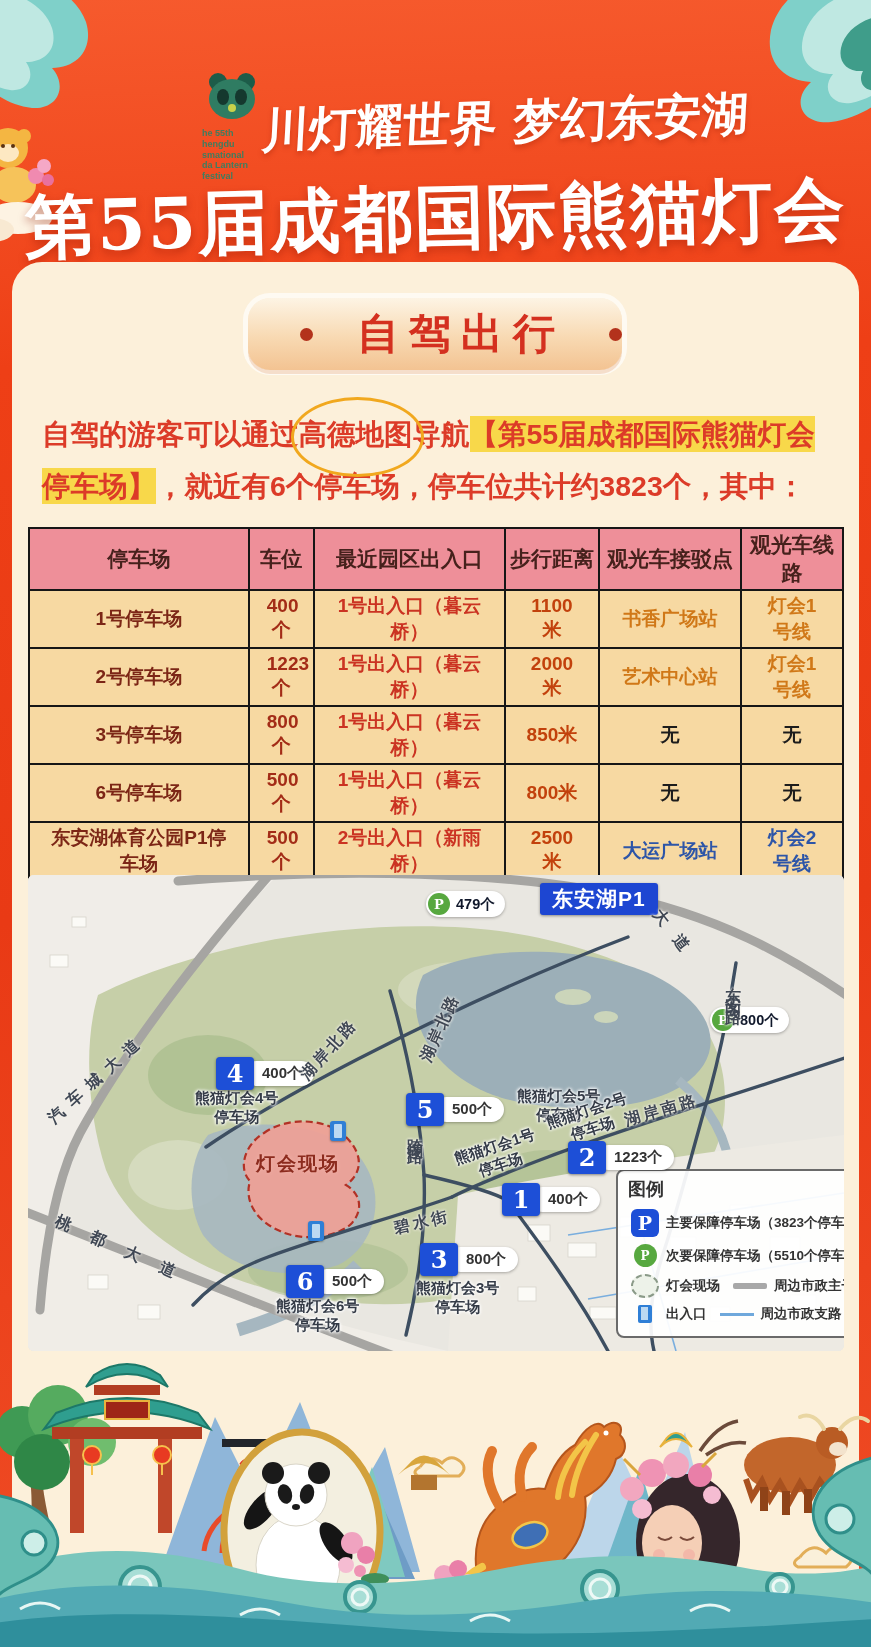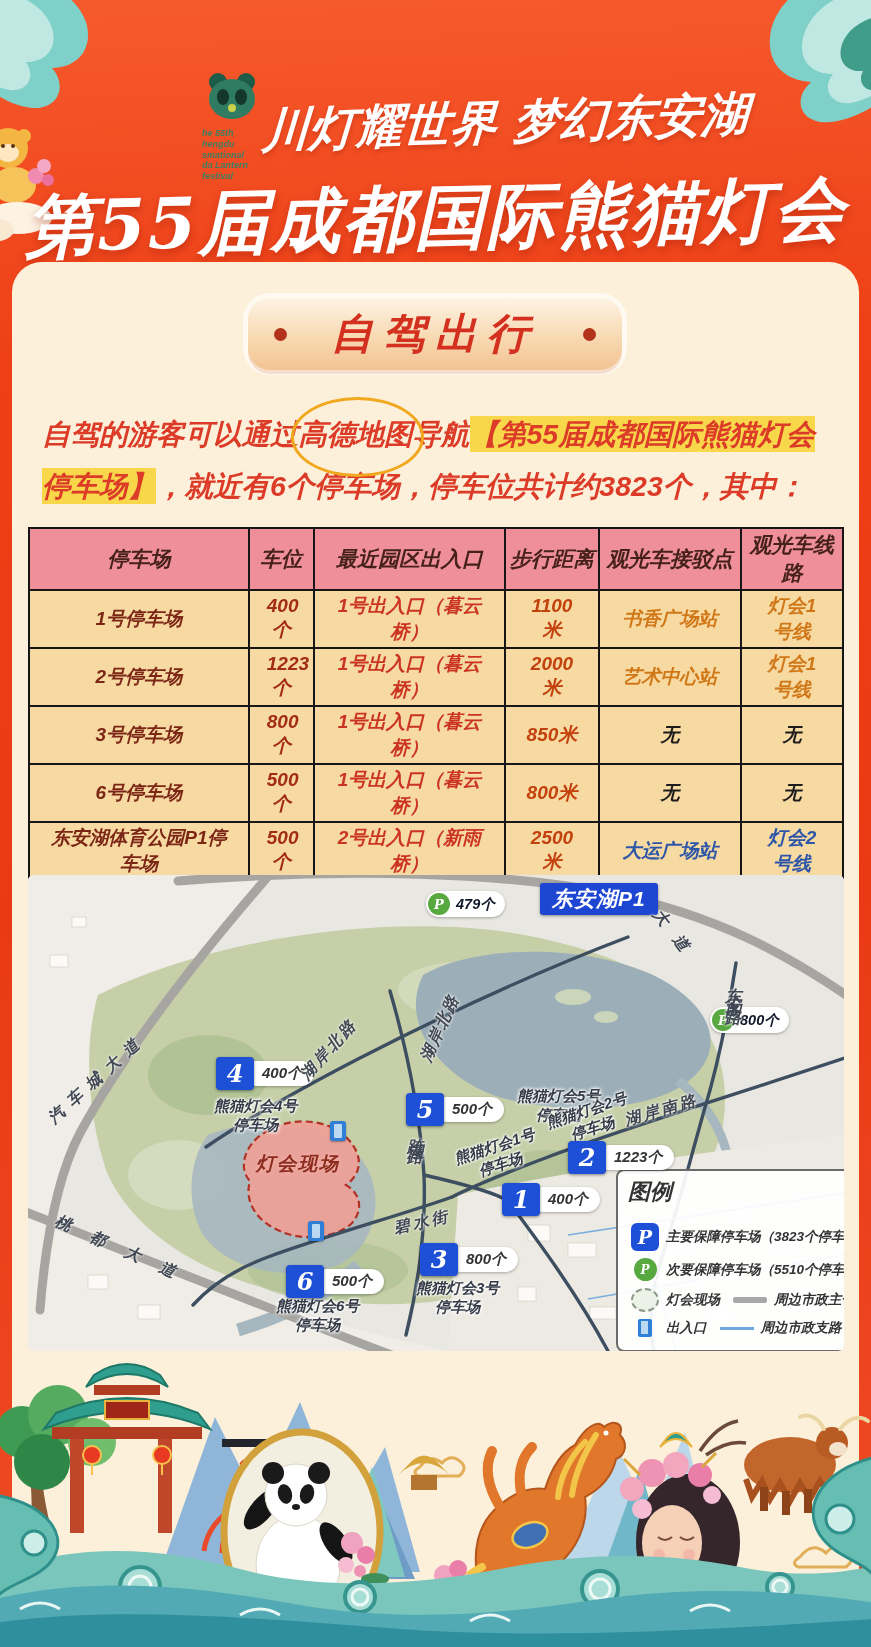--- a/index.html
+++ b/index.html
@@ -5,7 +5,7 @@
   html,body{margin:0;padding:0;background:#888;}
   .poster{position:relative;width:871px;height:1647px;margin:0 auto;overflow:hidden;
           background:linear-gradient(178deg,#f65a2d 0%,#ee3f16 22%,#e93a15 55%,#ef4c25 100%);
-          font-family:"Liberation Sans","DejaVu Sans",sans-serif;font-style:italic;}
+          font-family:"Liberation Sans","DejaVu Sans",sans-serif;}
   
   .cloud{position:absolute;pointer-events:none;}
   .cloud-tr{right:-30px;top:-40px;}

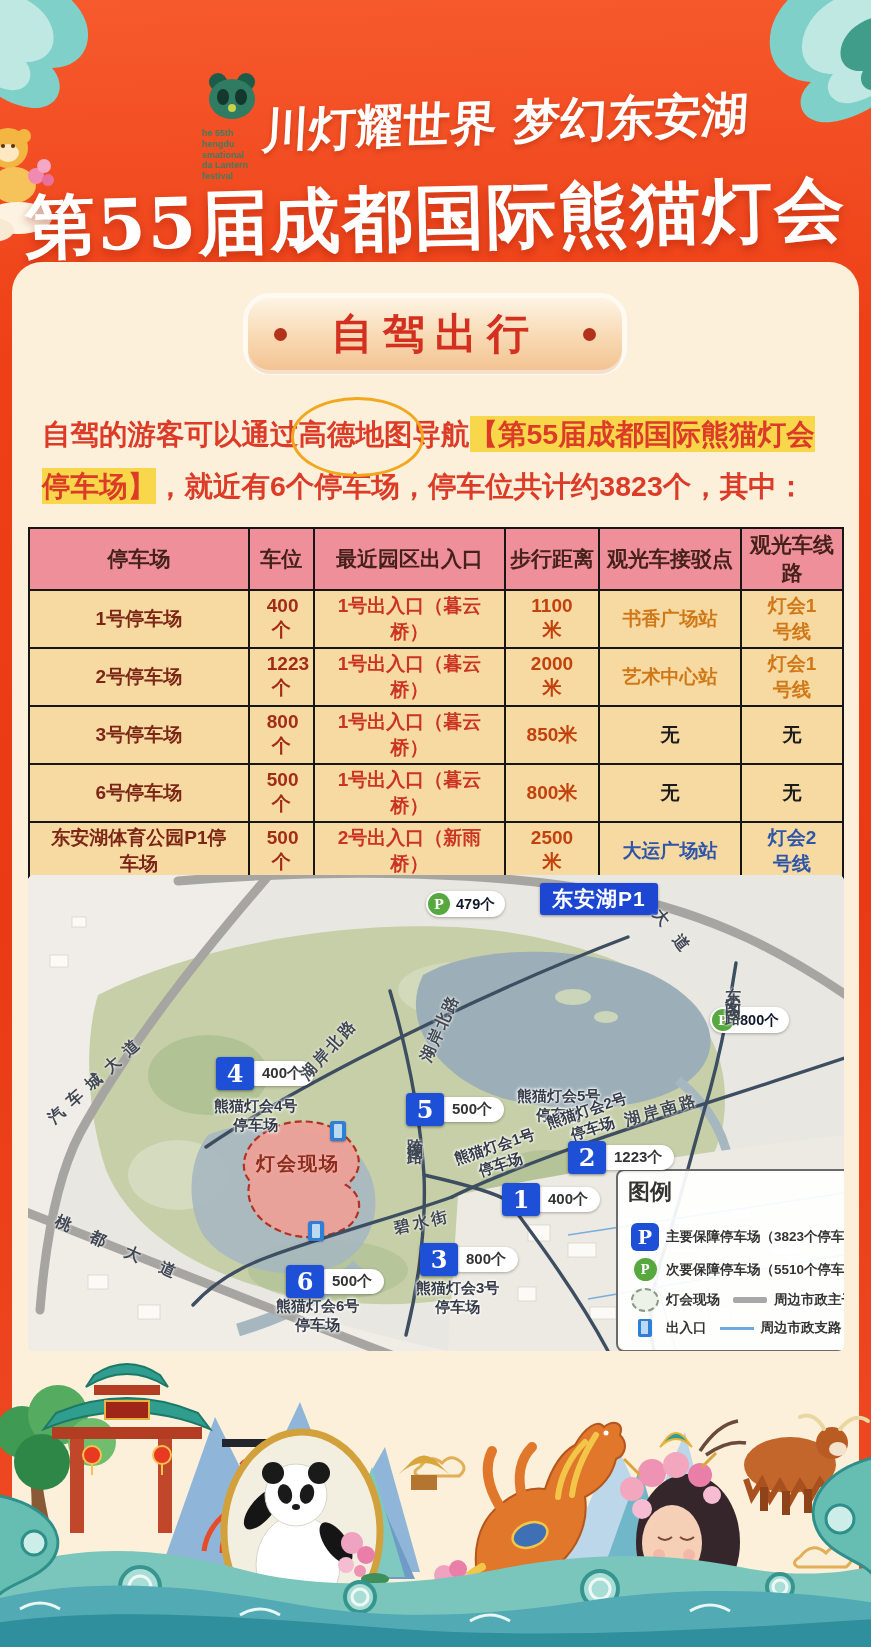--- a/index.html
+++ b/index.html
@@ -24,7 +24,7 @@
   
   .section-pill{position:absolute;left:248px;top:298px;width:374px;height:72px;border-radius:22px;
           background:linear-gradient(180deg,#fdf4e4 0%,#f8d9b2 55%,#f3c392 100%);
-          box-shadow:0 0 0 5px rgba(255,255,255,.65),0 4px 0 #e2a06c;display:flex;align-items:center;justify-content:center;}
+          box-shadow:0 0 0 5px rgba(255,255,255,.65),0 4px 0 #e2a06c;display:flex;align-items:center;justify-content:flex-end;}
   .section-pill .dot{width:13px;height:13px;border-radius:50%;background:#b3321c;}
   .section-title{margin:0 44px;color:#d4301f;font-size:42px;font-weight:900;letter-spacing:10px;}
   

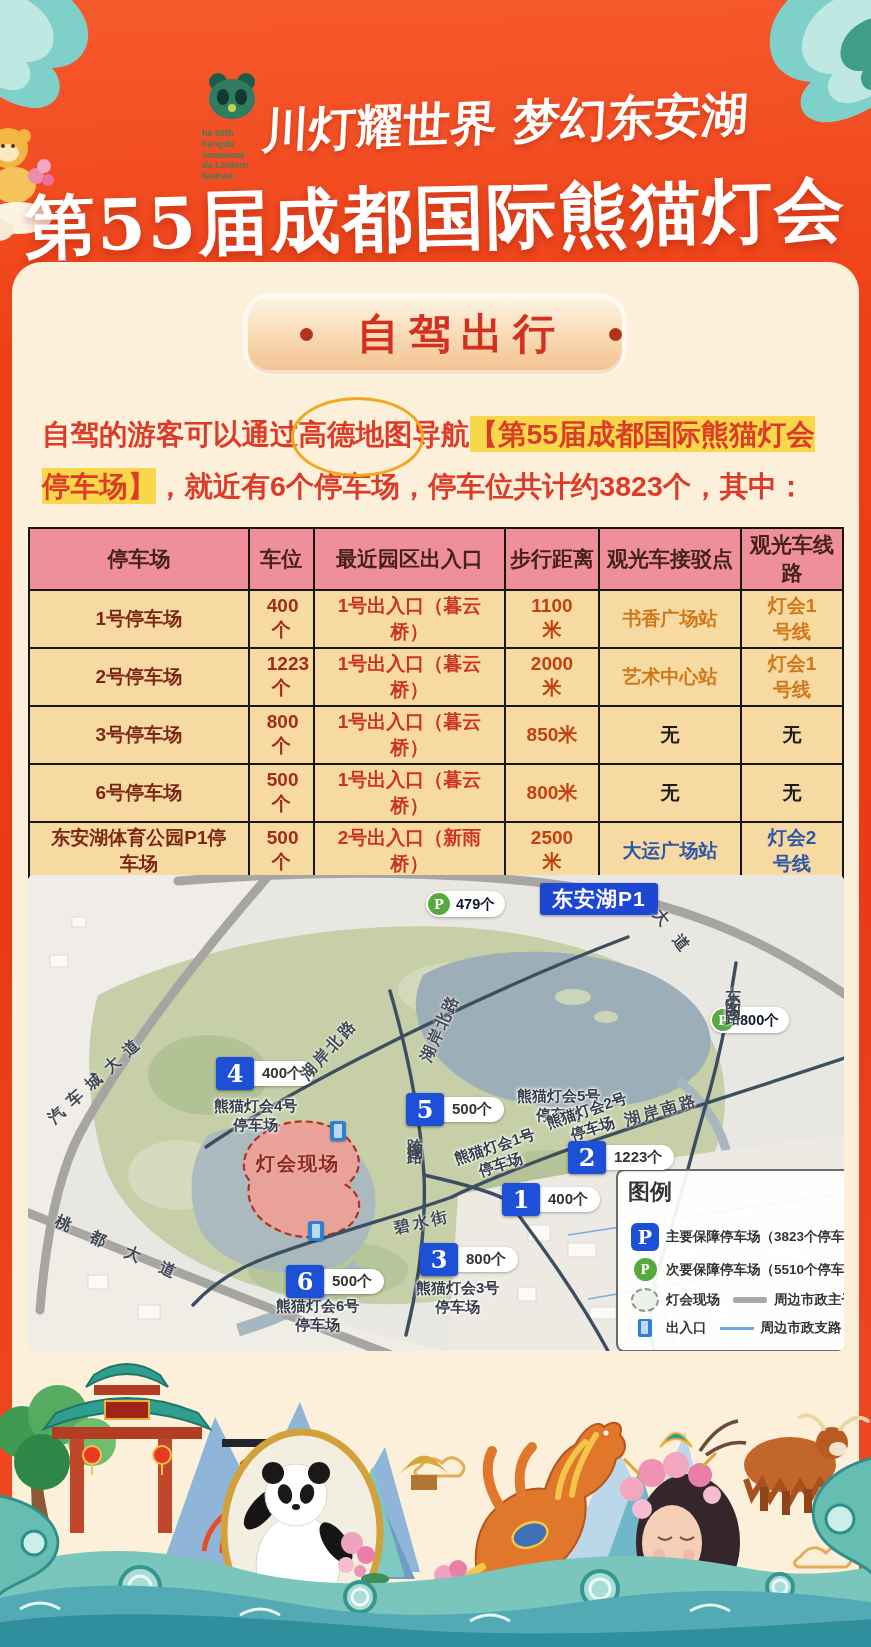--- a/index.html
+++ b/index.html
@@ -331,7 +331,7 @@
         <span class="num">4</span>
         <span class="pill">400个</span>
       </div>
-      <div class="map-label" style="left: 186px; top: 214px; transform: rotate(0deg); margin-top: 8px;">熊猫灯会4号
+      <div class="map-label" style="left: 167px; top: 214px; transform: rotate(0deg);">熊猫灯会4号
 停车场</div>
       <div class="mk" style="left: 378px; top: 218px;">
         <span class="num">5</span>

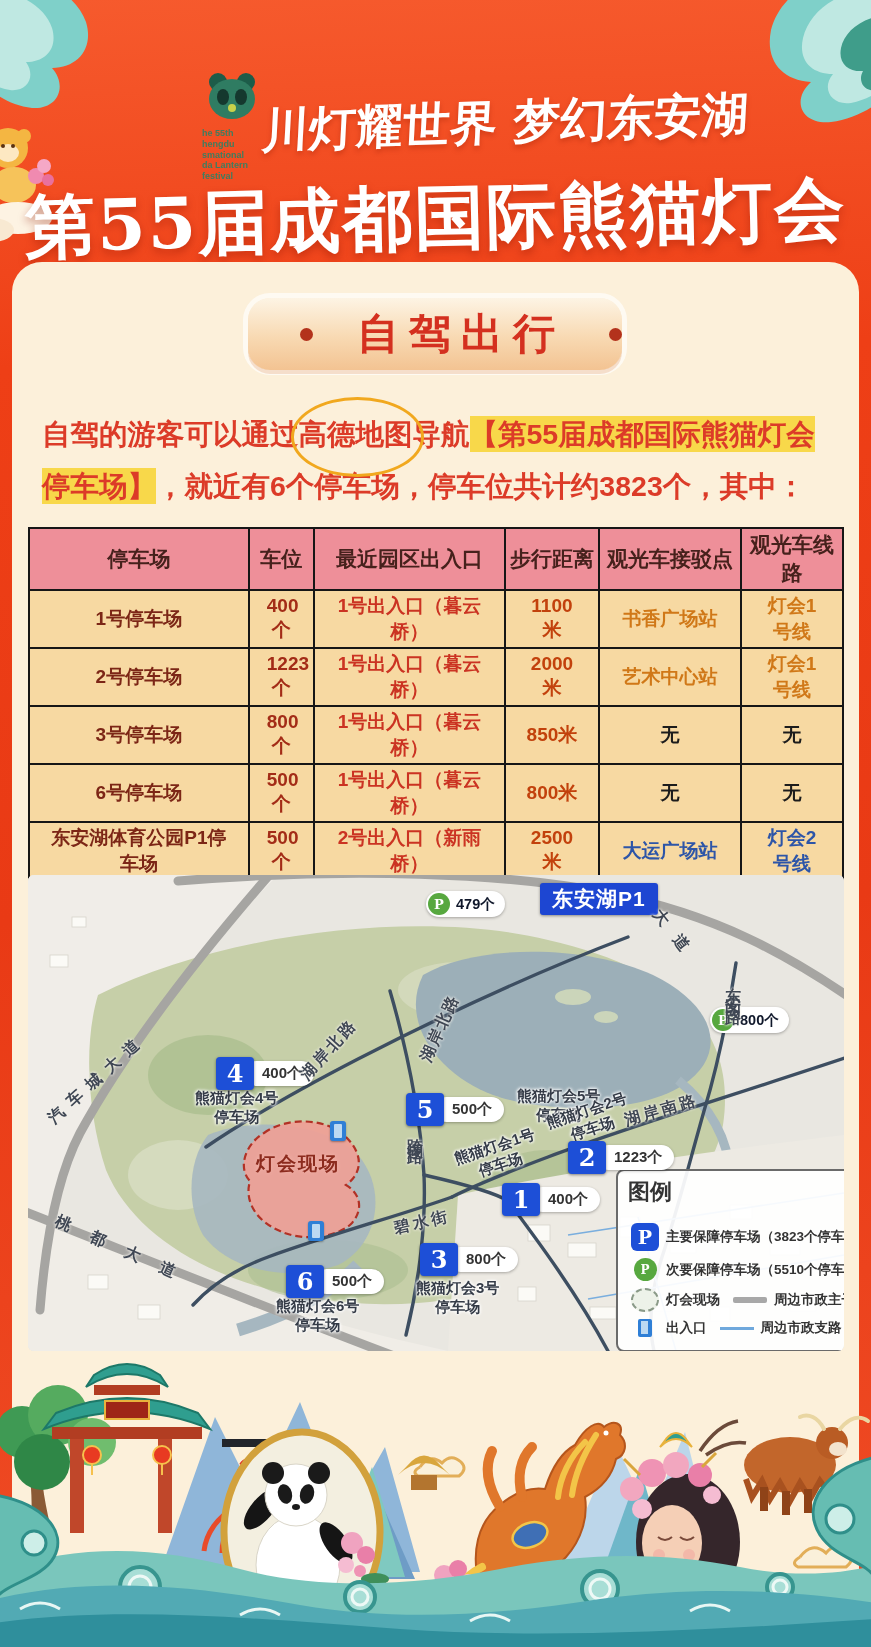--- a/index.html
+++ b/index.html
@@ -76,7 +76,7 @@
   
   .legend{position:absolute;background:rgba(255,255,255,.93);border:2px solid #6a6a6a;border-radius:8px;
         padding:6px 10px;}
-  .legend .lg-title{font-size:22px;font-weight:800;color:#333;margin-bottom:16px;}
+  .legend .lg-title{font-size:18px;font-weight:800;color:#333;margin-bottom:8px;}
   .lg-row{display:flex;align-items:center;margin:7px 0;font-size:13.5px;color:#333;font-weight:600;}
   .lg-ic{flex:0 0 34px;display:flex;justify-content:center;}
   .lg-p{width:28px;height:28px;background:#1d4fd7;border-radius:6px;color:#fff;font-weight:900;

